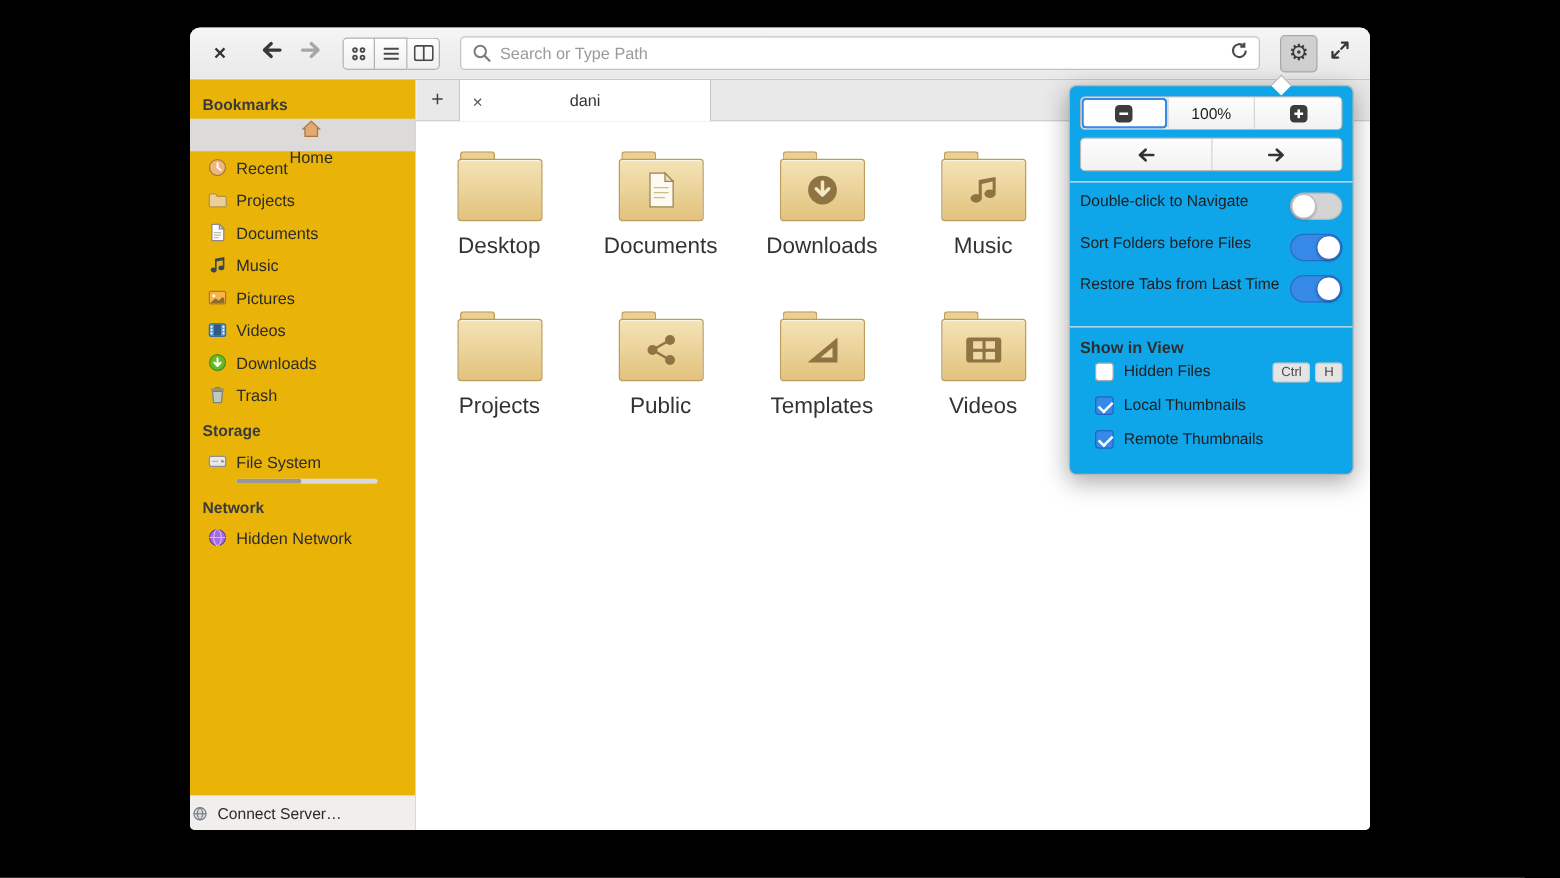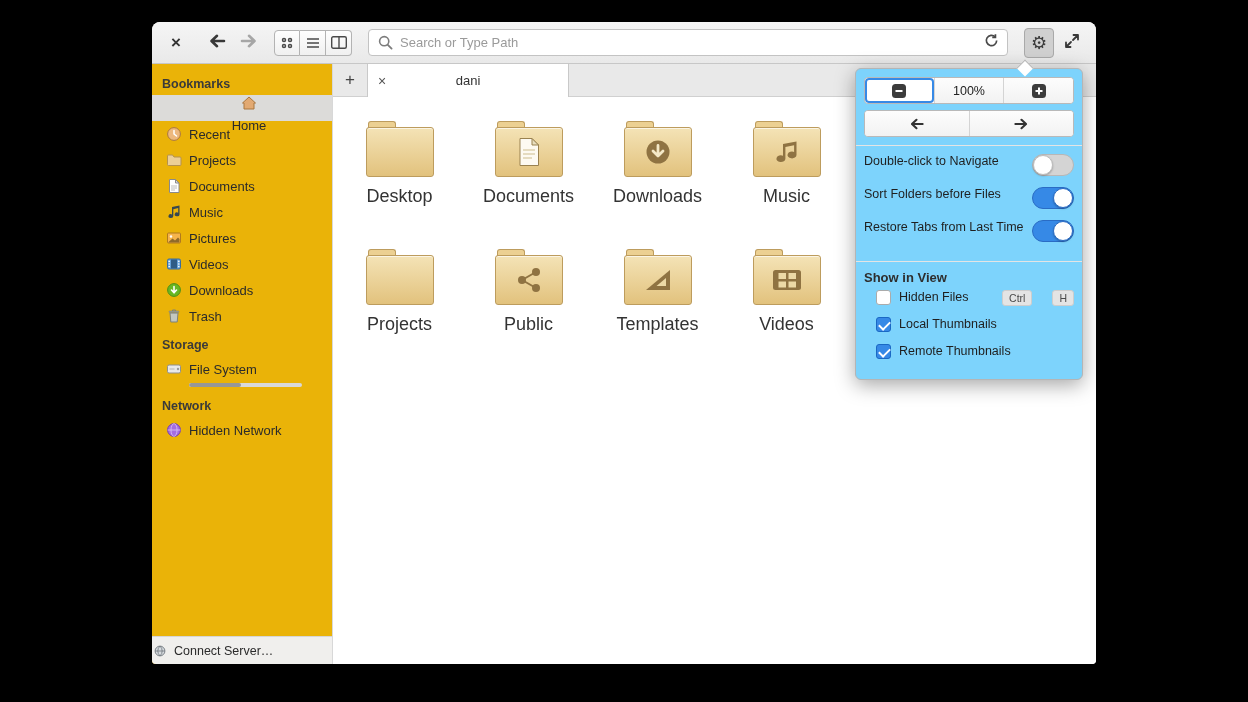--- a/index.html
+++ b/index.html
@@ -78,7 +78,7 @@
 
   
   .popover { position:absolute; left:855px; top:68px; width:228px; z-index:100;
-             background:#7dd3fc; border:1px solid #b5b5b5; border-radius:6px;
+             background:#0ea5e9; border:1px solid #b5b5b5; border-radius:6px;
              box-shadow:0 5px 20px rgba(0,0,0,.35); padding:8px; font-size:12.5px; color:#1f1f1f; }
   .pop-arrow { position:absolute; top:-7px; left:163px; width:12px; height:12px; background:#fff;
                border-left:1px solid #b5b5b5; border-top:1px solid #b5b5b5; transform:rotate(45deg); }

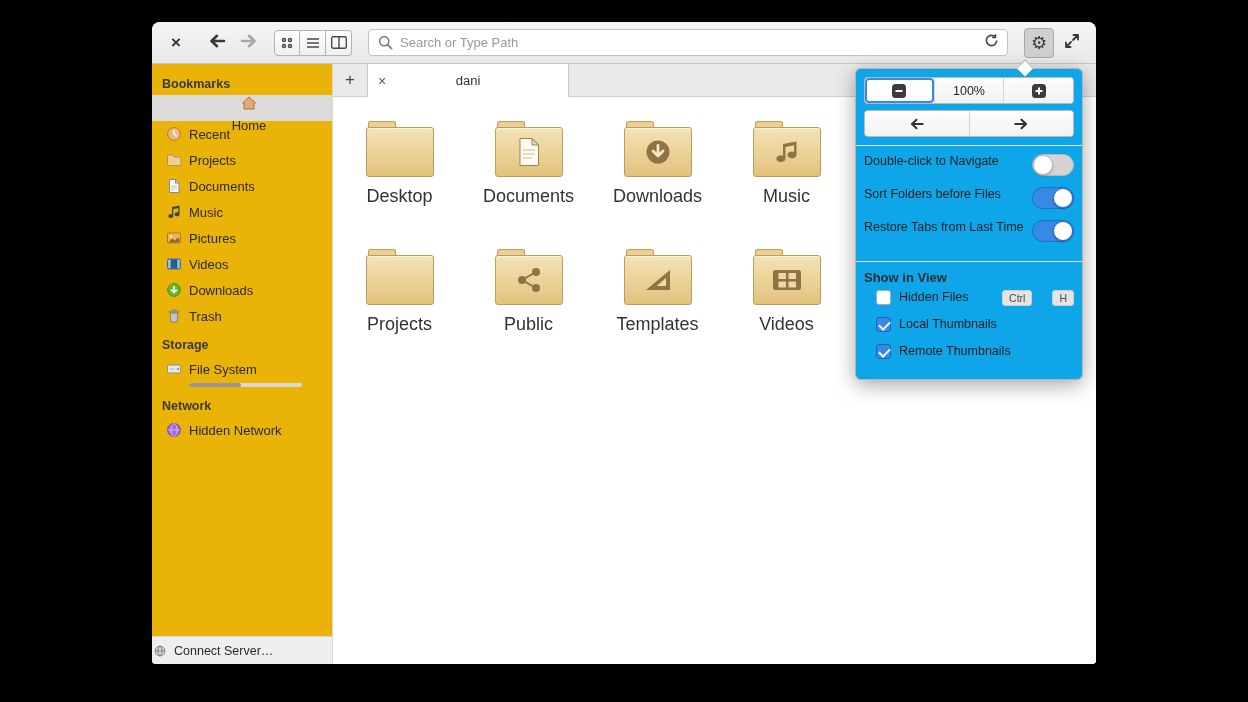--- a/index.html
+++ b/index.html
@@ -105,7 +105,7 @@
   .cb.checked { background:#3689e6; border-color:#1a68c4; }
   .cb.checked::after { content:""; position:absolute; left:4px; top:1px; width:5px; height:9px;
         border:solid #fff; border-width:0 2px 2px 0; transform:rotate(45deg); }
-  .keys { margin-left:auto; display:flex; gap:20px; }
+  .keys { margin-left:auto; display:flex; gap:4px; }
   .key { font-size:10.5px; background:#e4e4e4; border:1px solid #cdcdcd; border-radius:3px;
          padding:1px 6px; color:#4a4a4a; }
 </style>

